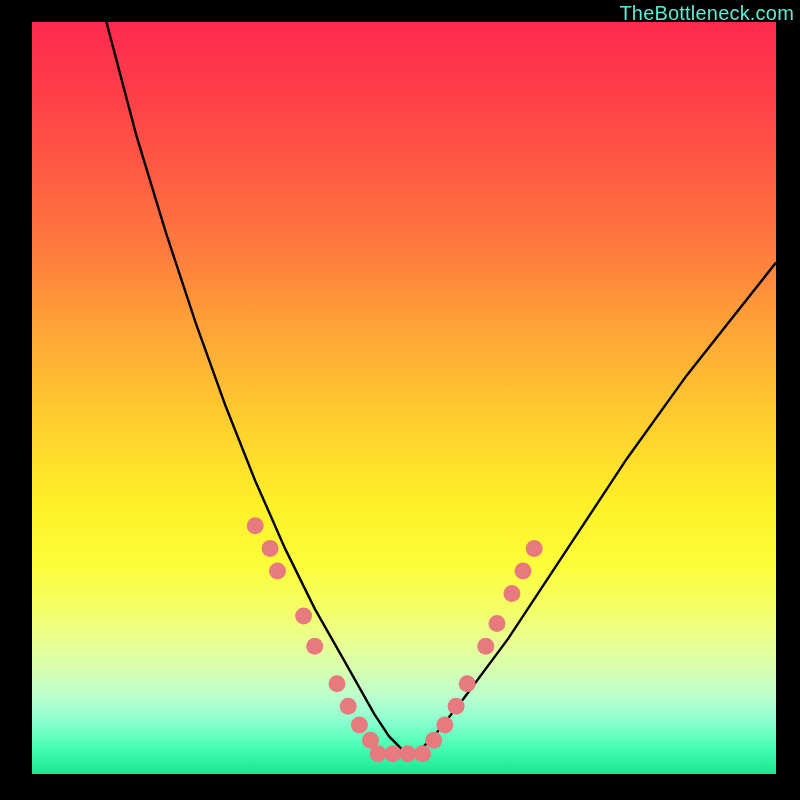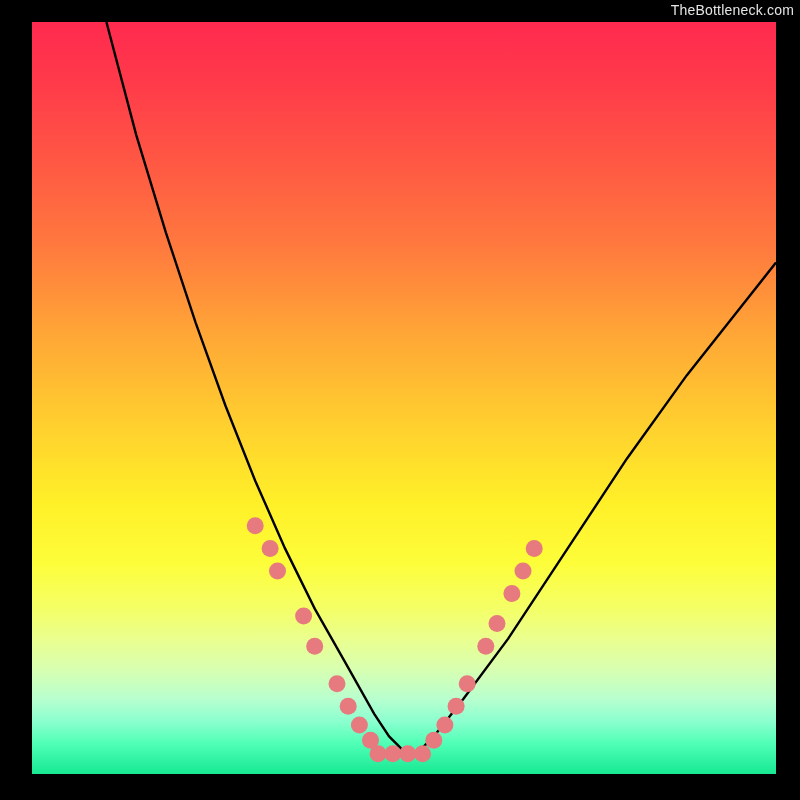--- a/index.html
+++ b/index.html
@@ -45,8 +45,8 @@
     position: absolute;
     top: 2px;
     right: 6px;
-    color: #e5e5e5;
-    font-size: 14px;
+    color: #5eead4;
+    font-size: 20px;
     letter-spacing: 0.2px;
     font-weight: 500;
     z-index: 10;

